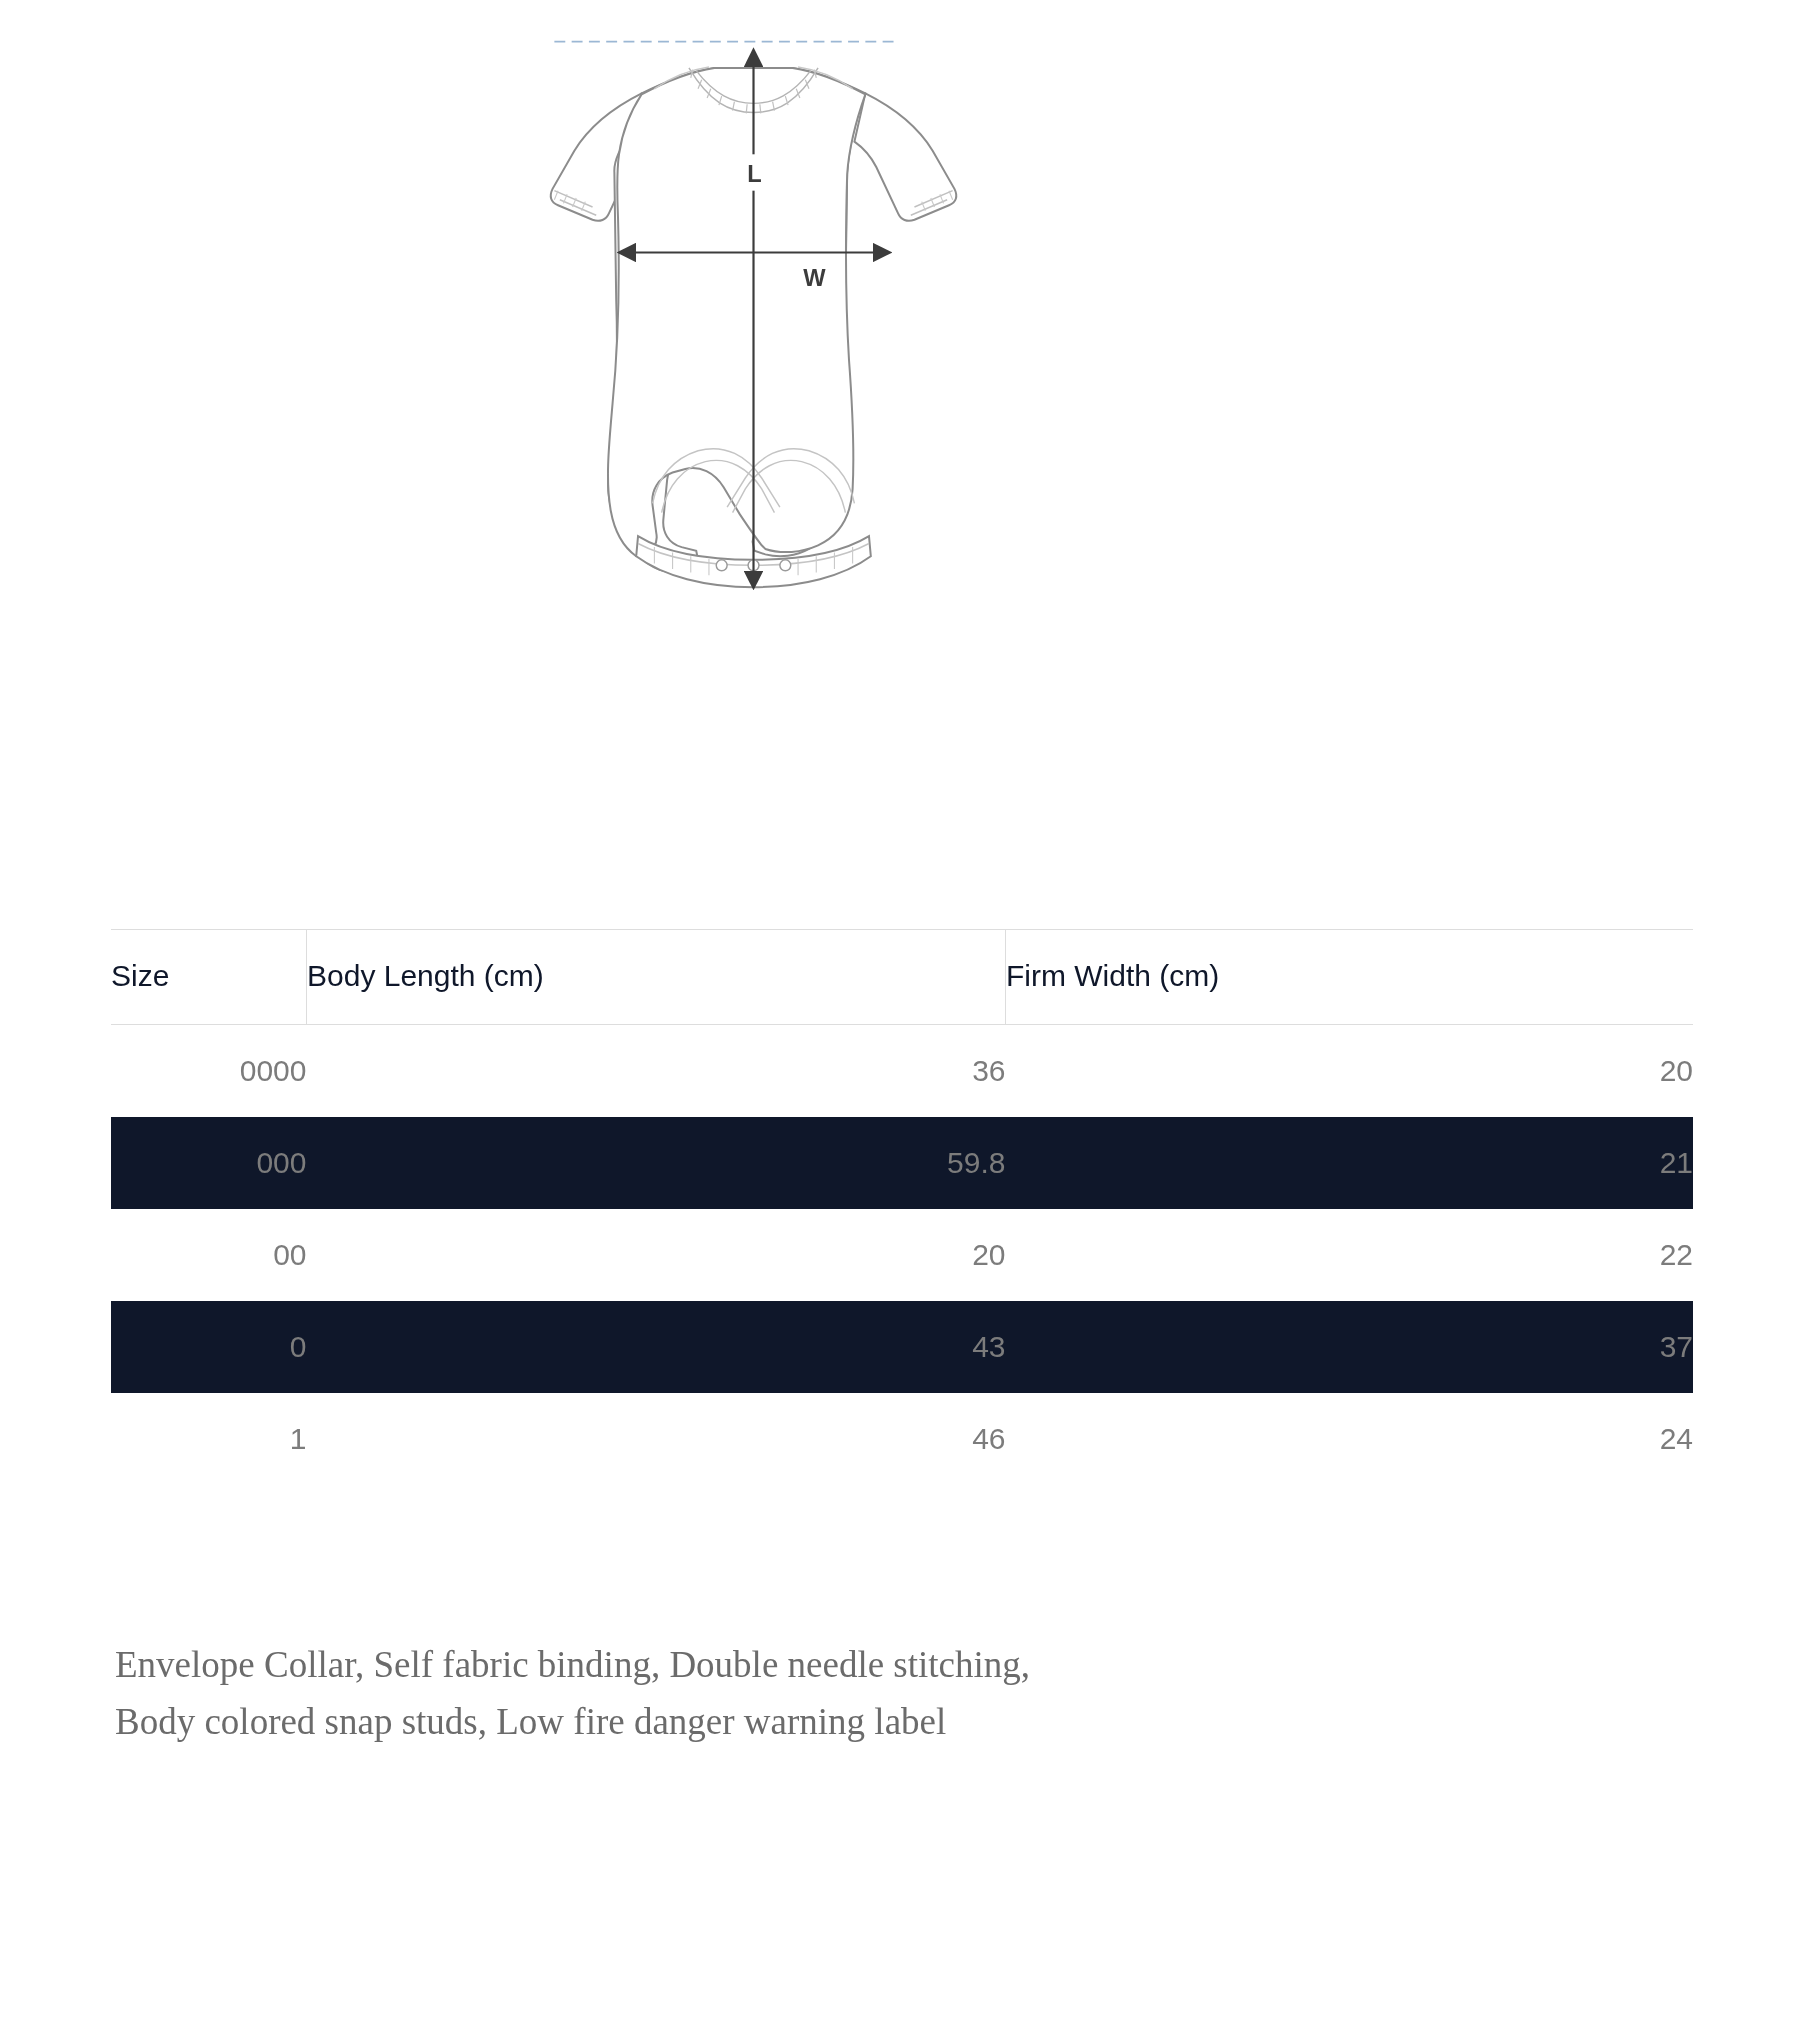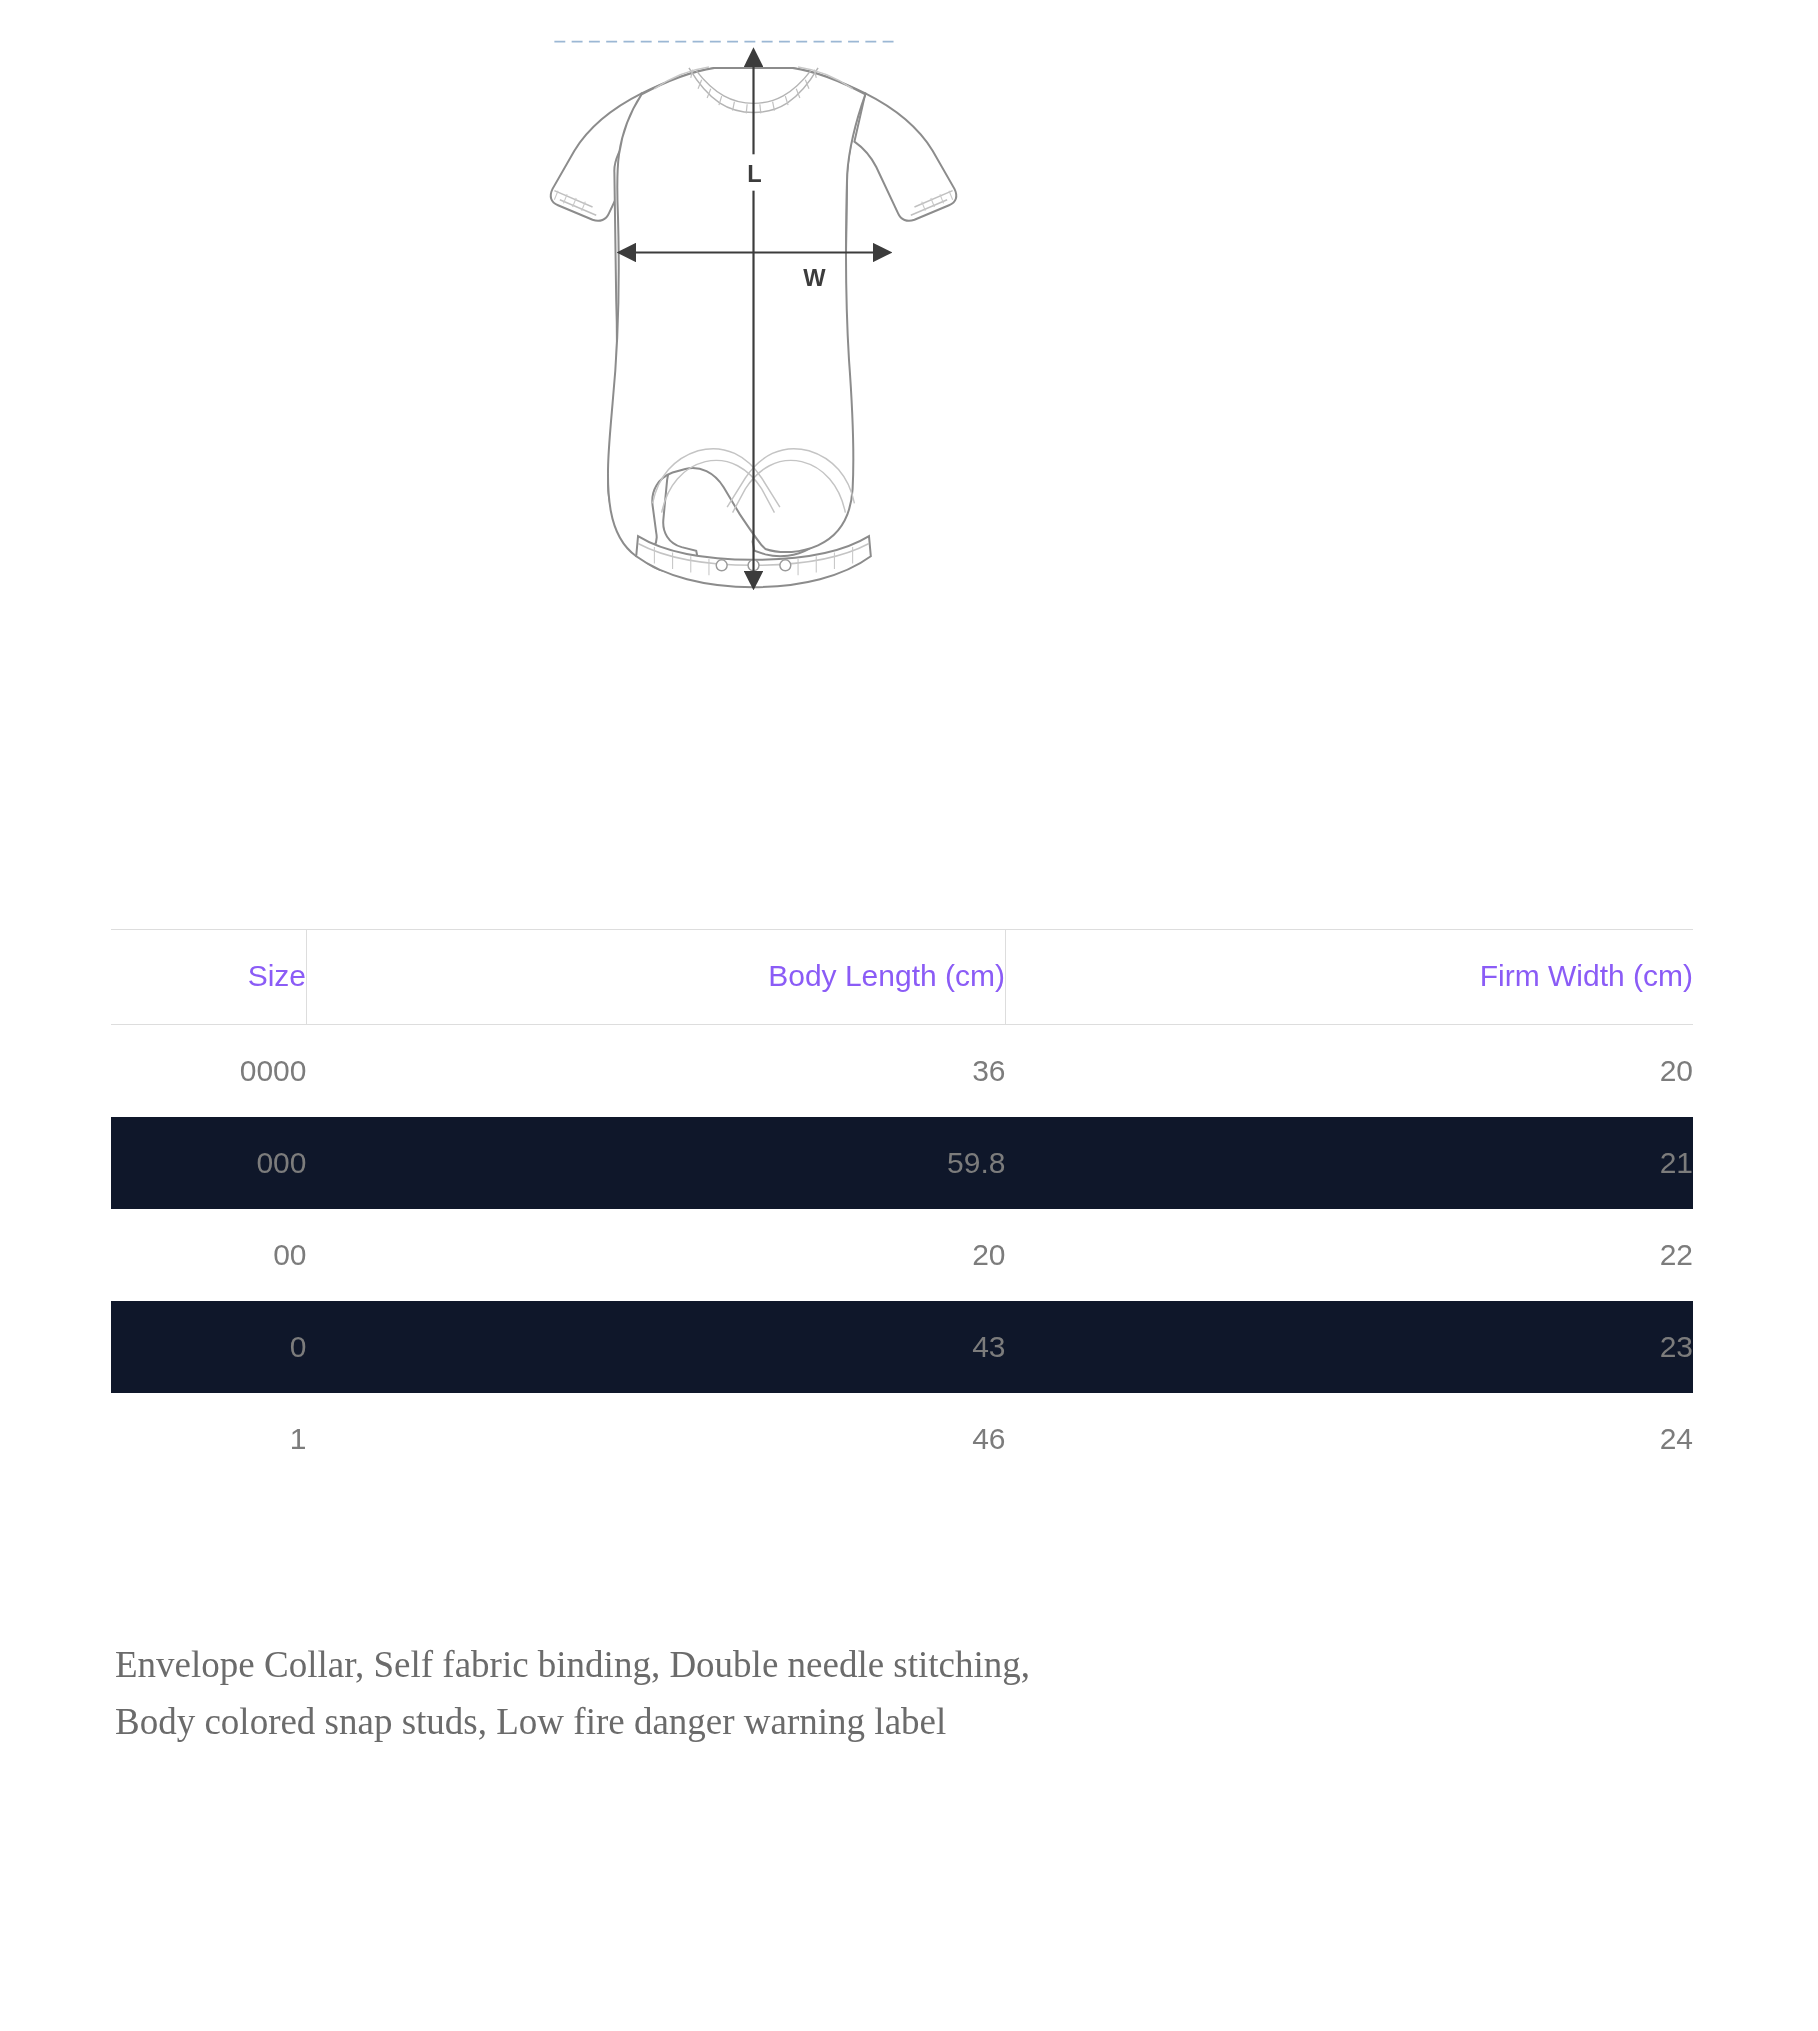--- a/index.html
+++ b/index.html
@@ -50,9 +50,9 @@
   table.size-table thead th {
     font-weight: normal;
     font-size: 30px;
-    color: #8b5cf6;
+    color: #0f172a;
     padding: 29px 0 31px 0;
-    text-align: right;
+    text-align: left;
     border-top: 0.9px solid #dddddd;
     border-bottom: 0.9px solid #dddddd;
   }

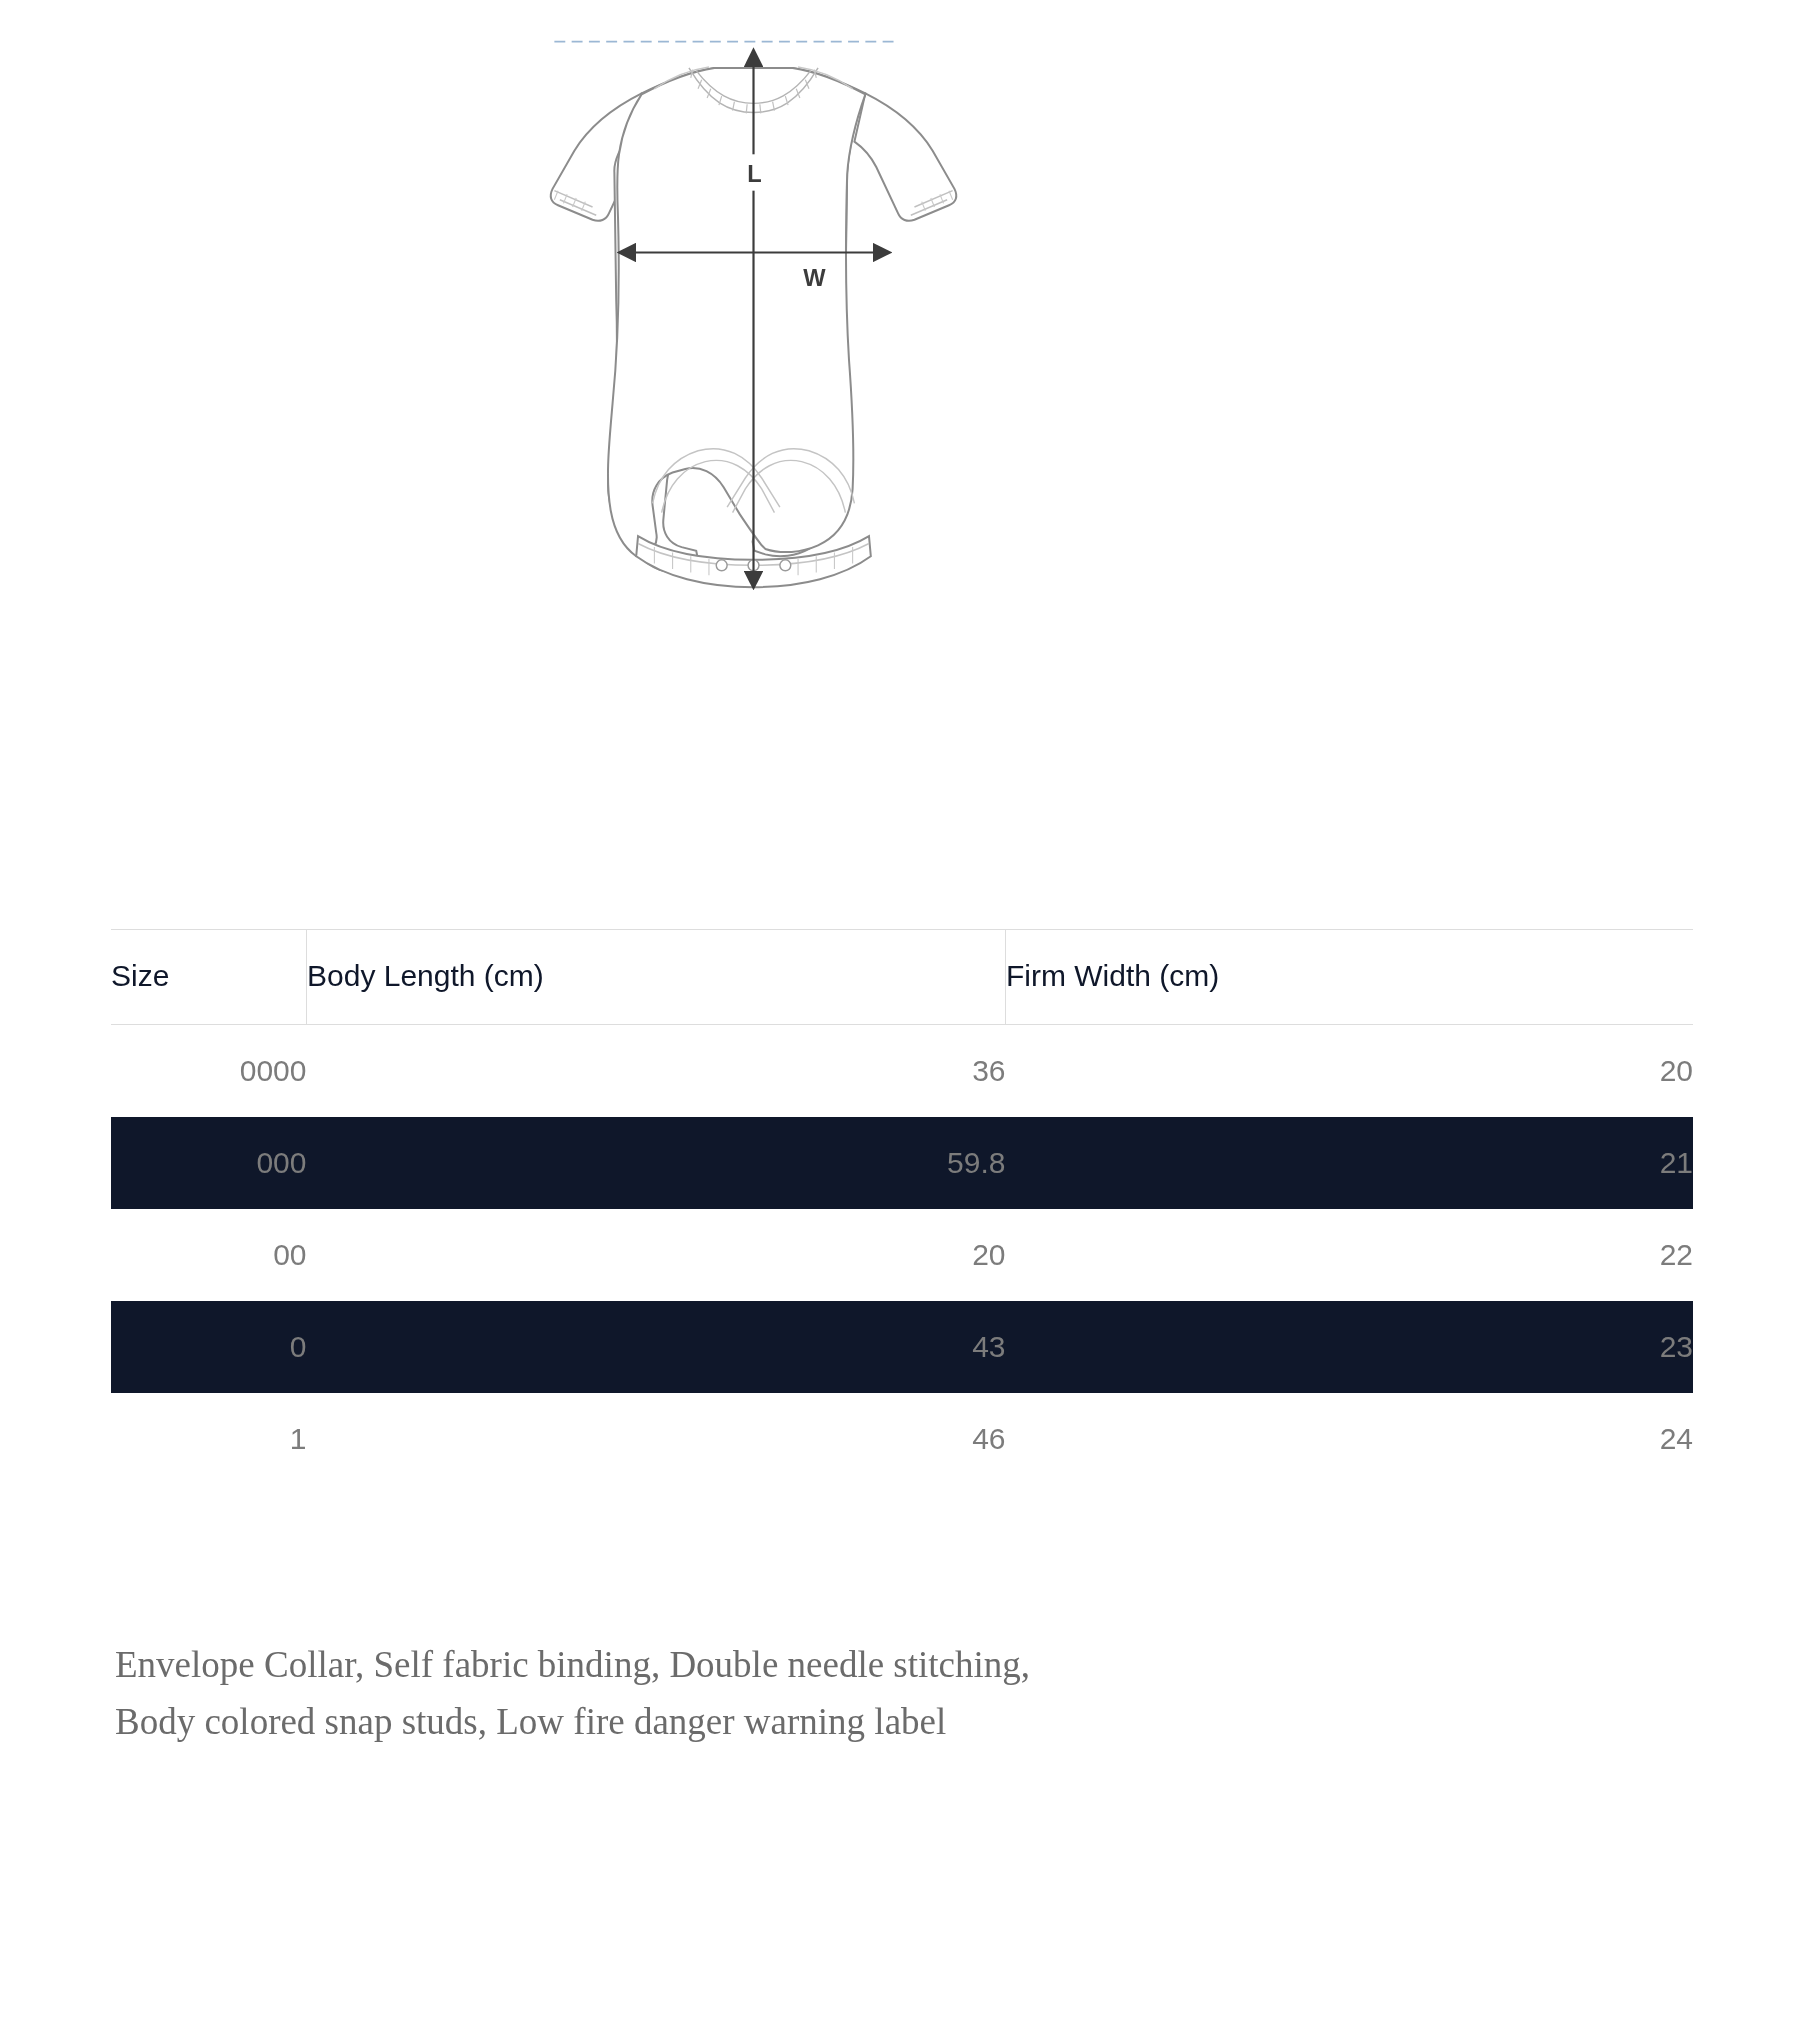--- a/index.html
+++ b/index.html
@@ -257,7 +257,7 @@
         <tr class="alt">
           <td>0</td>
           <td>43</td>
-          <td>23</td>
+          <td>37</td>
         </tr>
         <tr>
           <td>1</td>

